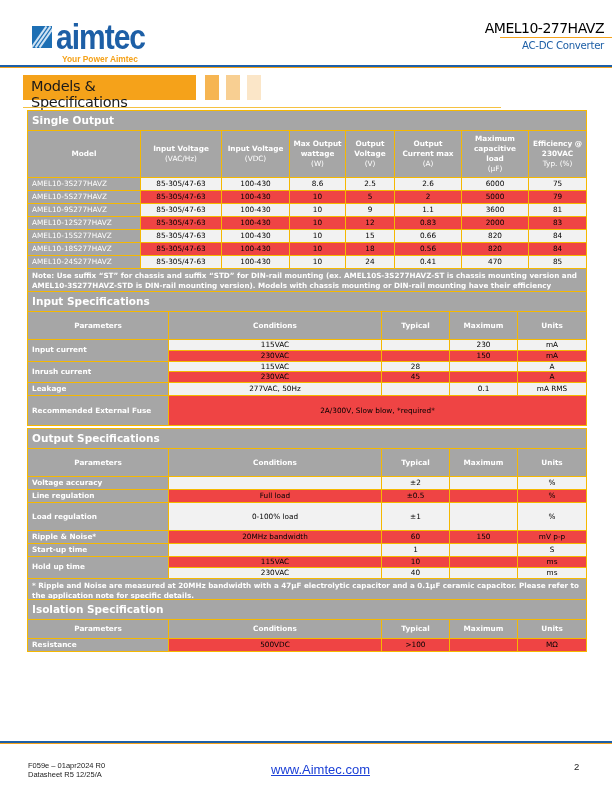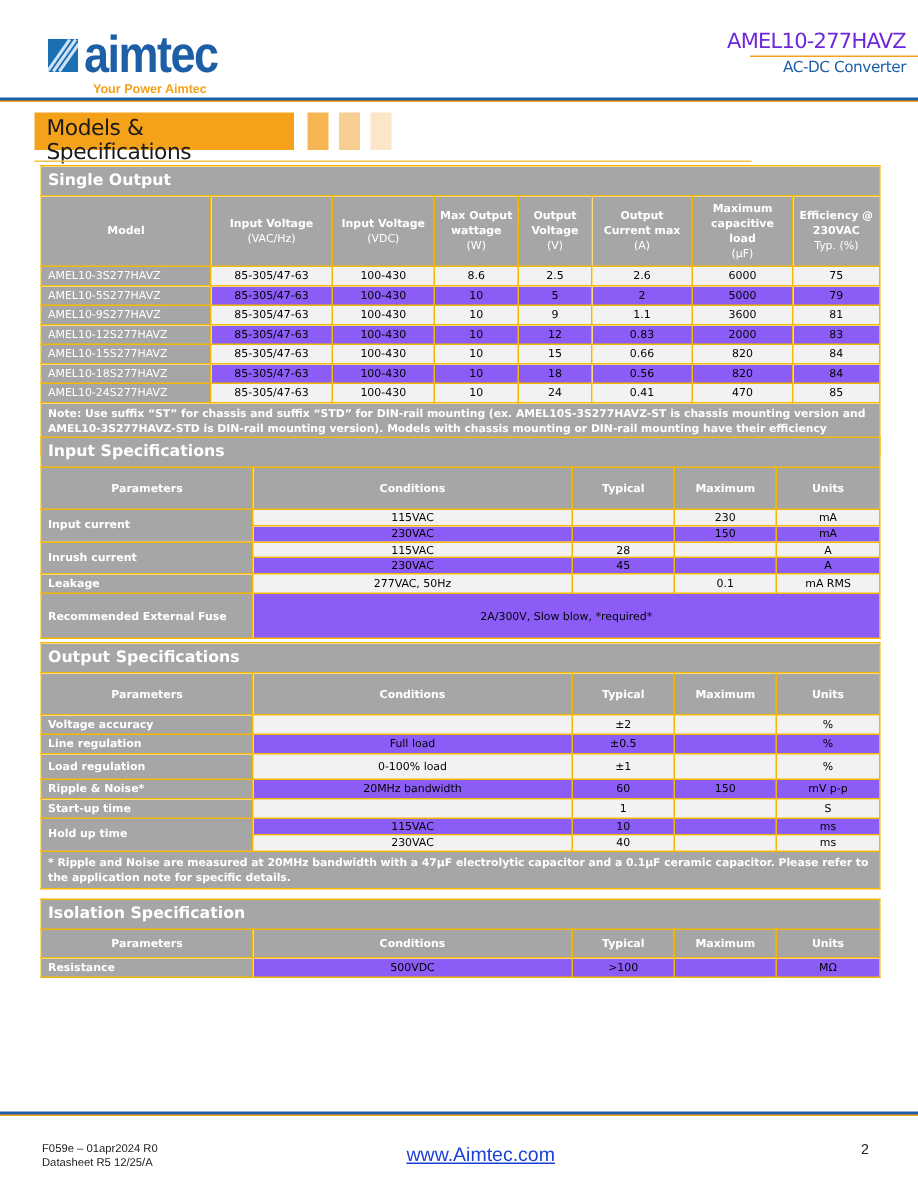--- a/index.html
+++ b/index.html
@@ -13,7 +13,7 @@
   .logo-text { position: absolute; left: 24px; top: -2px; font-family: "Liberation Sans", sans-serif; font-weight: bold; font-size: 30px; color: #1d5fa6; letter-spacing: -1px; transform: scaleY(1.15); transform-origin: top left; }
   .logo-tag { position: absolute; left: 30px; top: 34px; font-size: 8.4px; font-weight: bold; color: #f5a21a; white-space: nowrap; }
 
-  .prod-title { position: absolute; right: 8px; top: 20px; font-size: 14px; color: #6d28d9; font-family: "DejaVu Sans", sans-serif; letter-spacing: -0.5px; }
+  .prod-title { position: absolute; right: 8px; top: 20px; font-size: 14px; color: #000000; font-family: "DejaVu Sans", sans-serif; letter-spacing: -0.5px; }
   .prod-sub { position: absolute; right: 8px; top: 40px; font-size: 10.2px; color: #1d5fa6; font-family: "DejaVu Sans", sans-serif; letter-spacing: -0.3px; }
   .prod-rule { position: absolute; left: 500px; right: 0; top: 37px; height: 1px; background: #f5a21a; }
   .header-rule { position: absolute; left: 0; right: 0; top: 65px; height: 3px; background: #1d5fa6; border-bottom: 1px solid #f5a21a; }

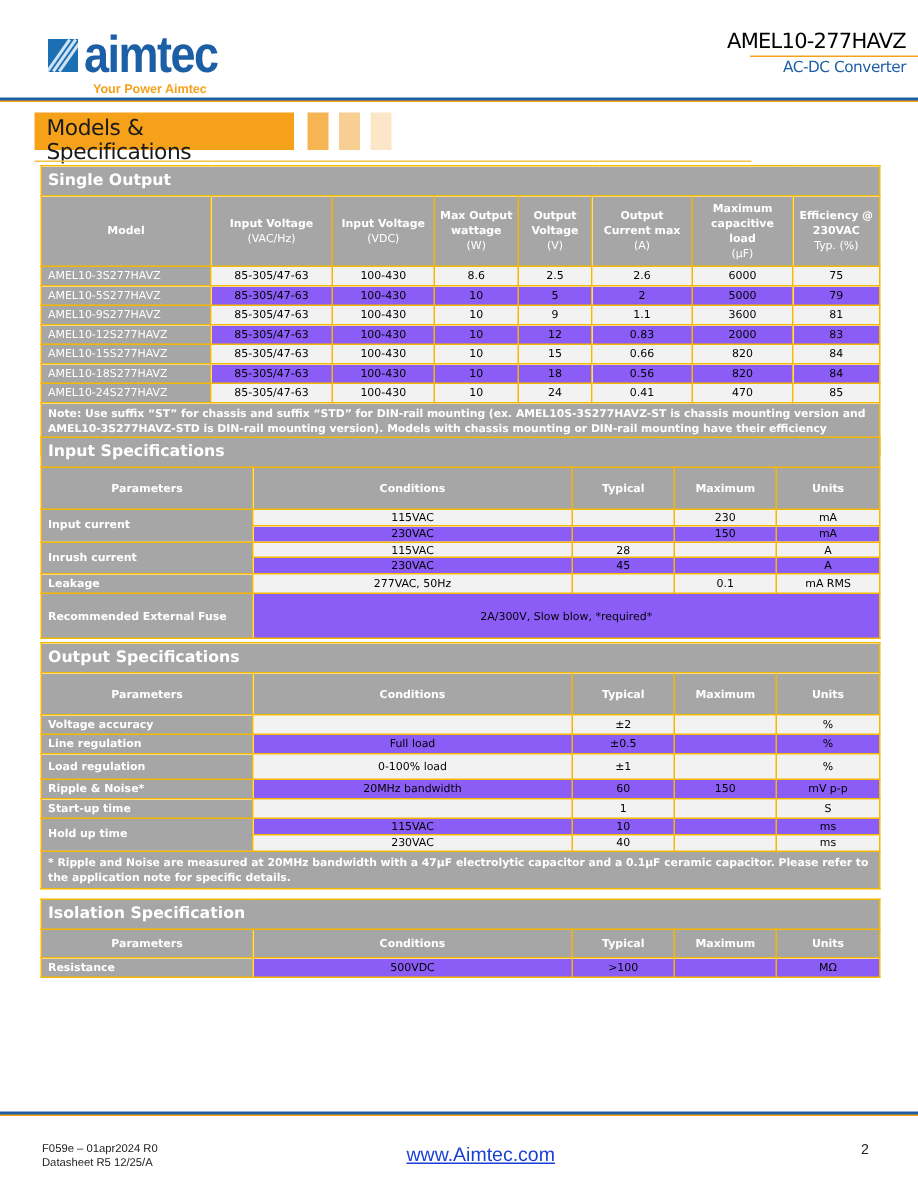--- a/index.html
+++ b/index.html
@@ -35,7 +35,7 @@
   .lbl { background: #a6a6a6; color: #fff; text-align: left !important; font-weight: bold; padding-left: 4px !important; }
   .mdl { background: #a6a6a6; color: #fff; text-align: left !important; padding-left: 4px !important; }
   .r0 { background: #f2f2f2; margin-left: 32px; }
-  .r1 { background: #8b5cf6; }
+  .r1 { background: #ef4444; }
   .note { background: #a6a6a6; color: #fff; text-align: left !important; white-space: normal !important; font-size: 7.2px !important; padding: 2px 4px !important; line-height: 10px !important; font-weight: bold; }
 
   #t-single { top: 110px; }

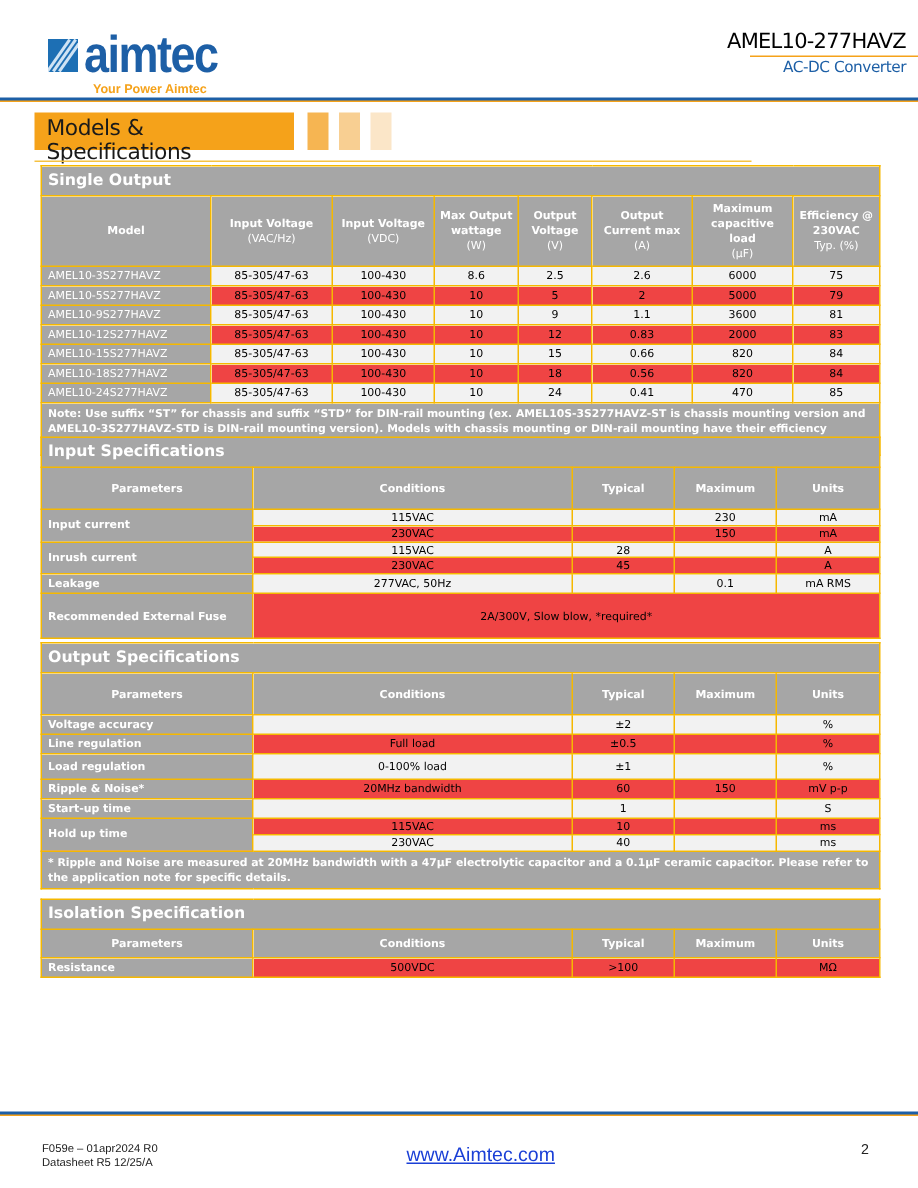--- a/index.html
+++ b/index.html
@@ -271,7 +271,7 @@
         <td></td>
         <td>%</td>
       </tr>
-      <tr class="r0" style="height: 17px;">
+      <tr class="r0" style="height: 28px;">
         <td class="lbl">Load regulation</td>
         <td>0-100% load</td>
         <td>±1</td>

